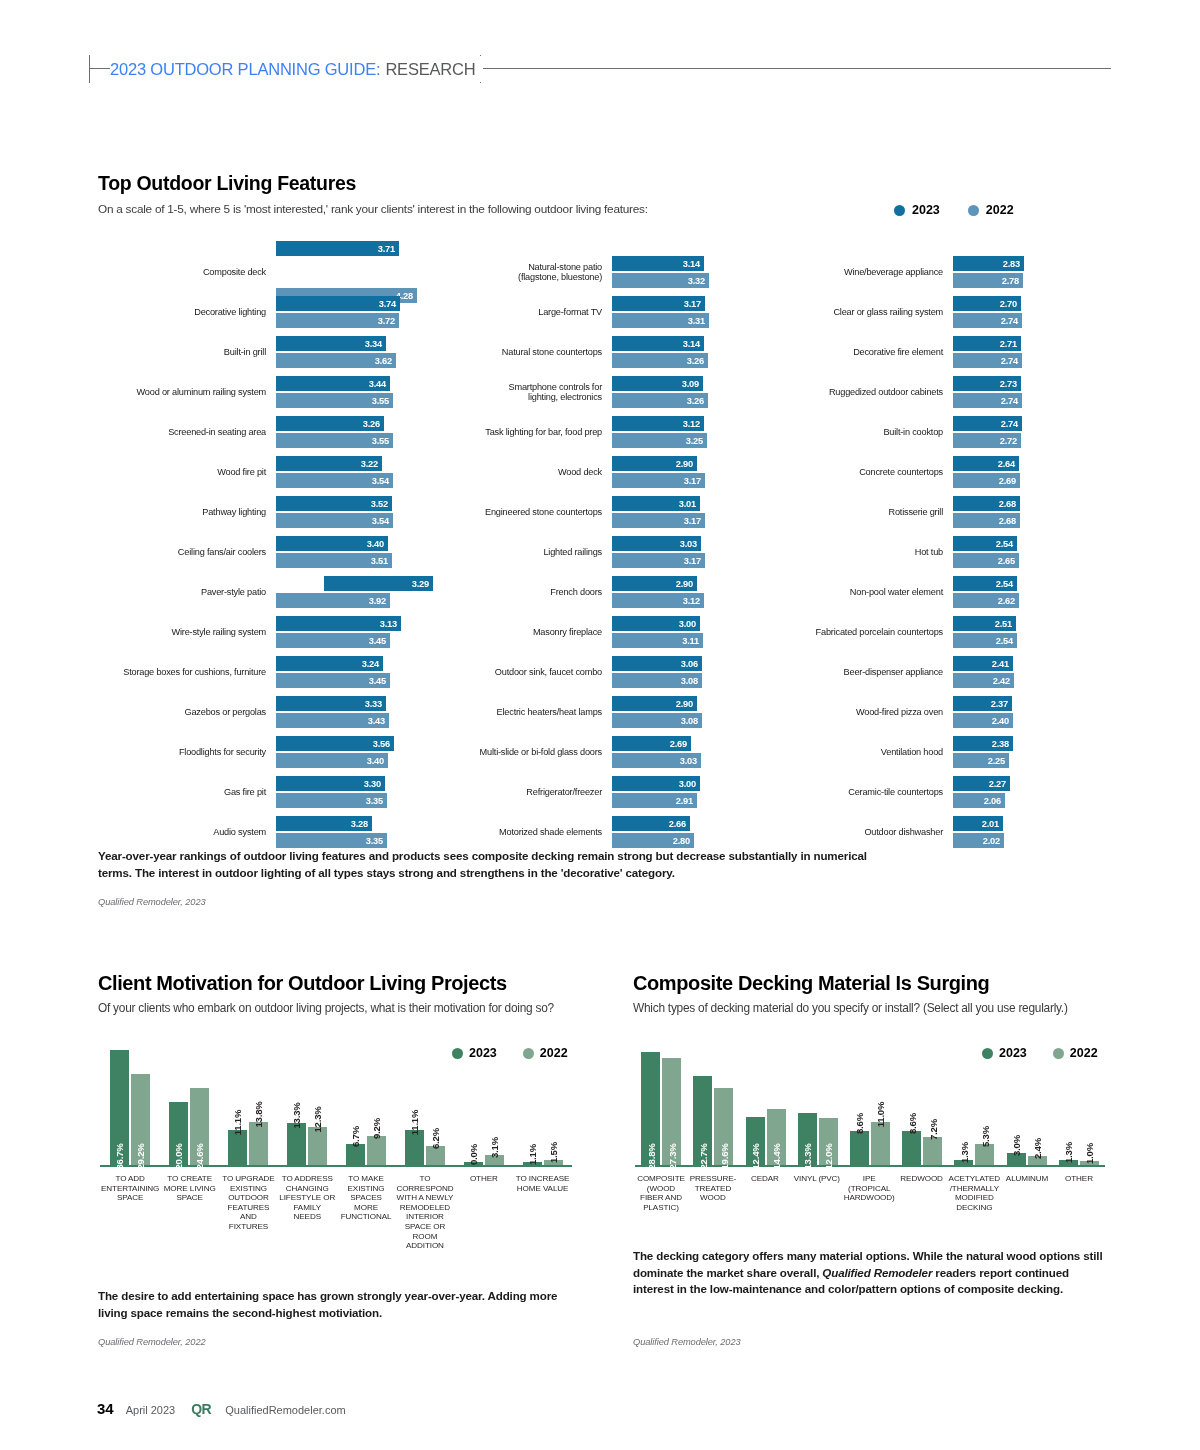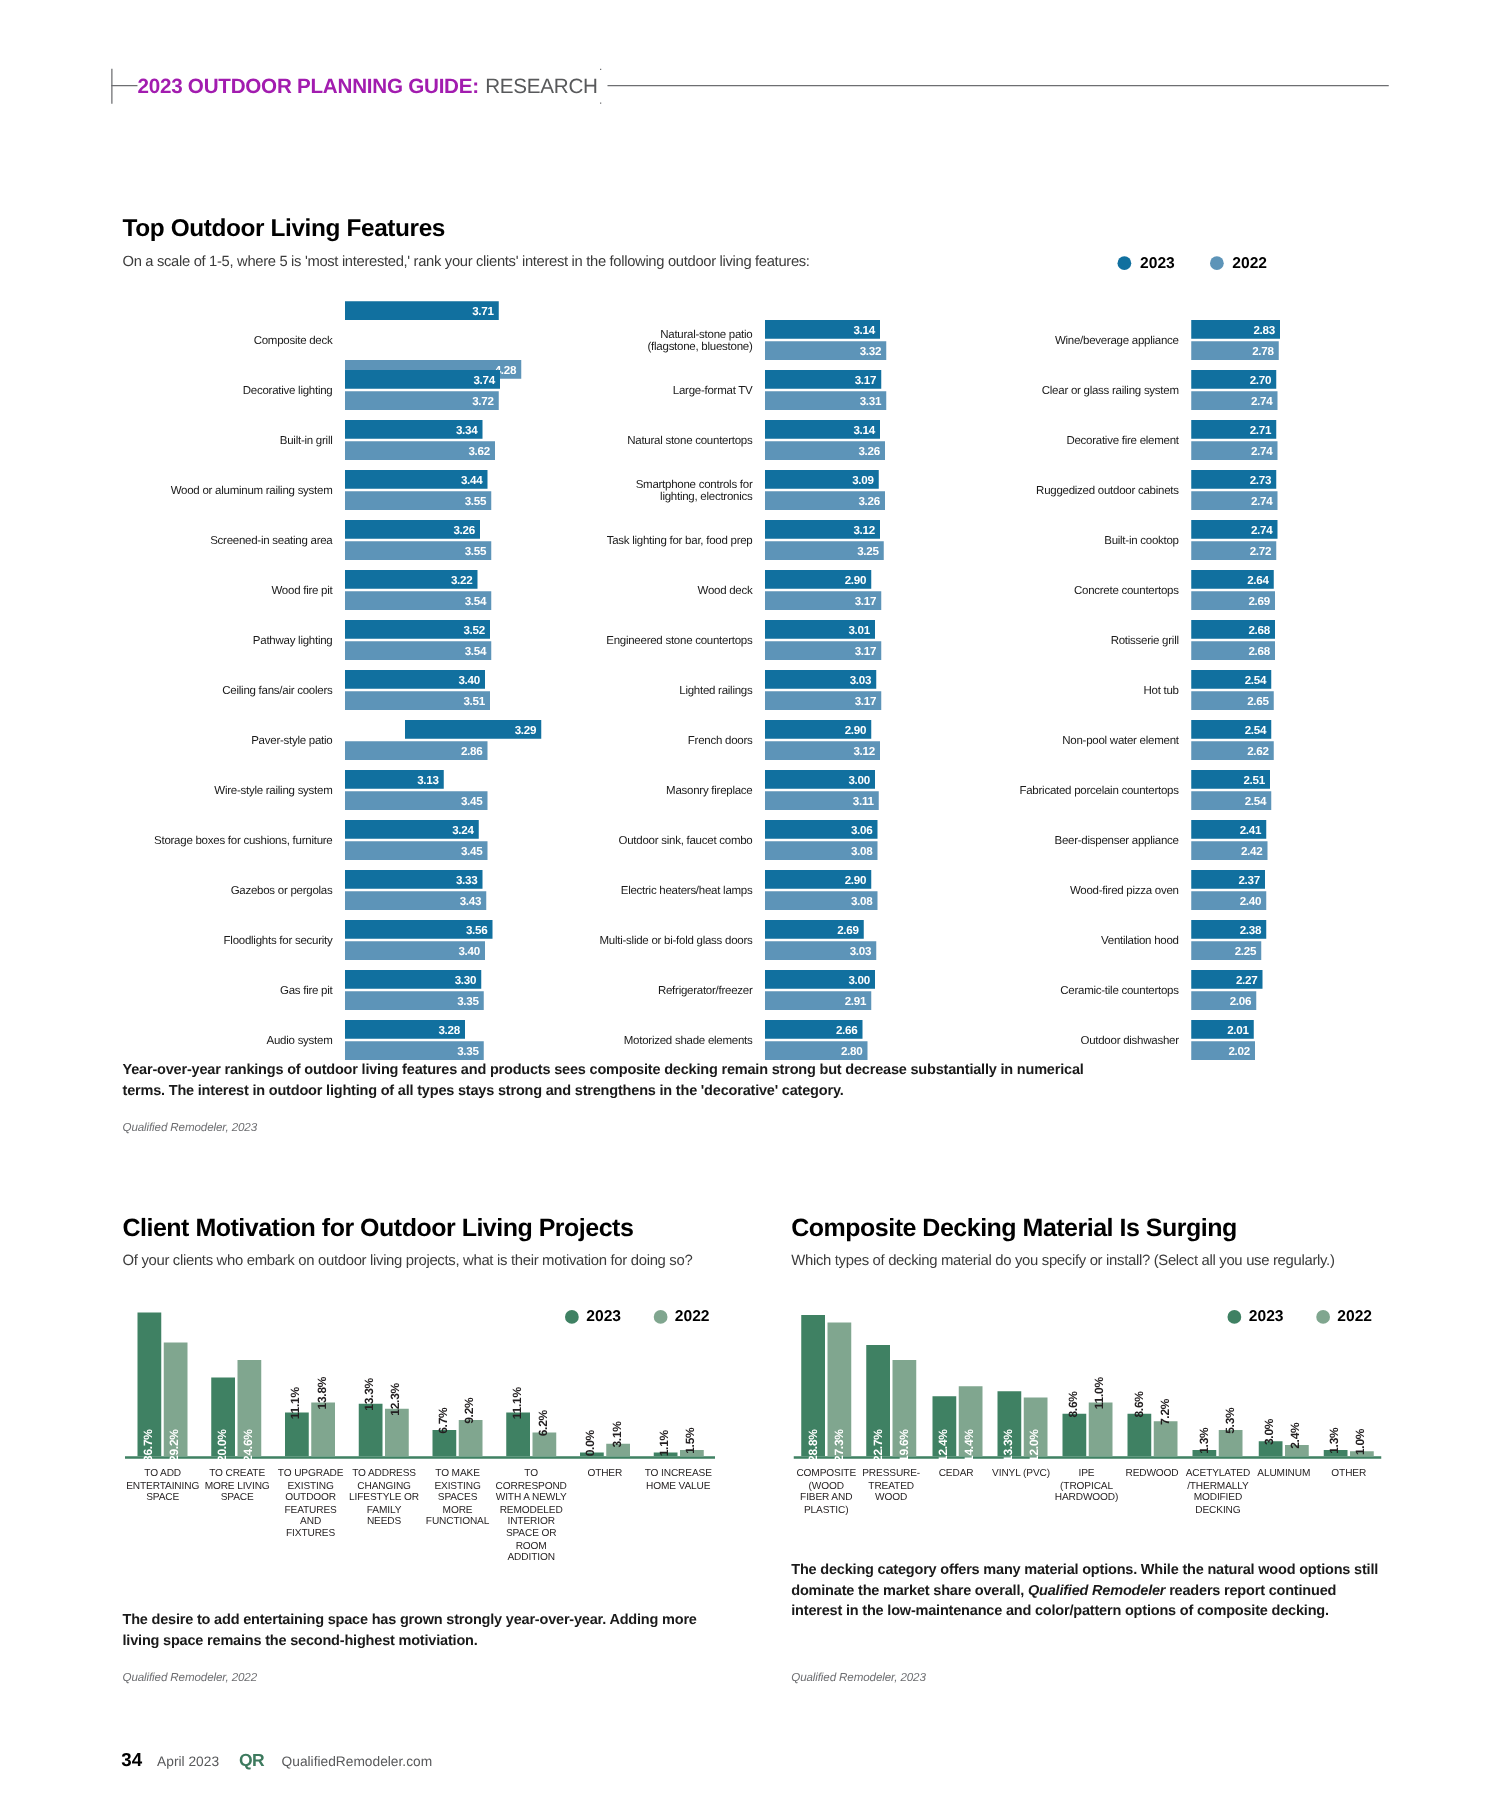--- a/index.html
+++ b/index.html
@@ -24,7 +24,7 @@
     background:#ffffff; padding:0 8px 0 0; display:flex; align-items:center;
     font-size:16.5px; letter-spacing:-0.2px;
   }
-  .hdr-green { color:#a21caf; font-weight:bold; }
+  .hdr-green { color:#3b82f6; font-weight:normal; }
   .hdr-grey  { color:#58595b; font-weight:normal; margin-left:5px; }
 
   

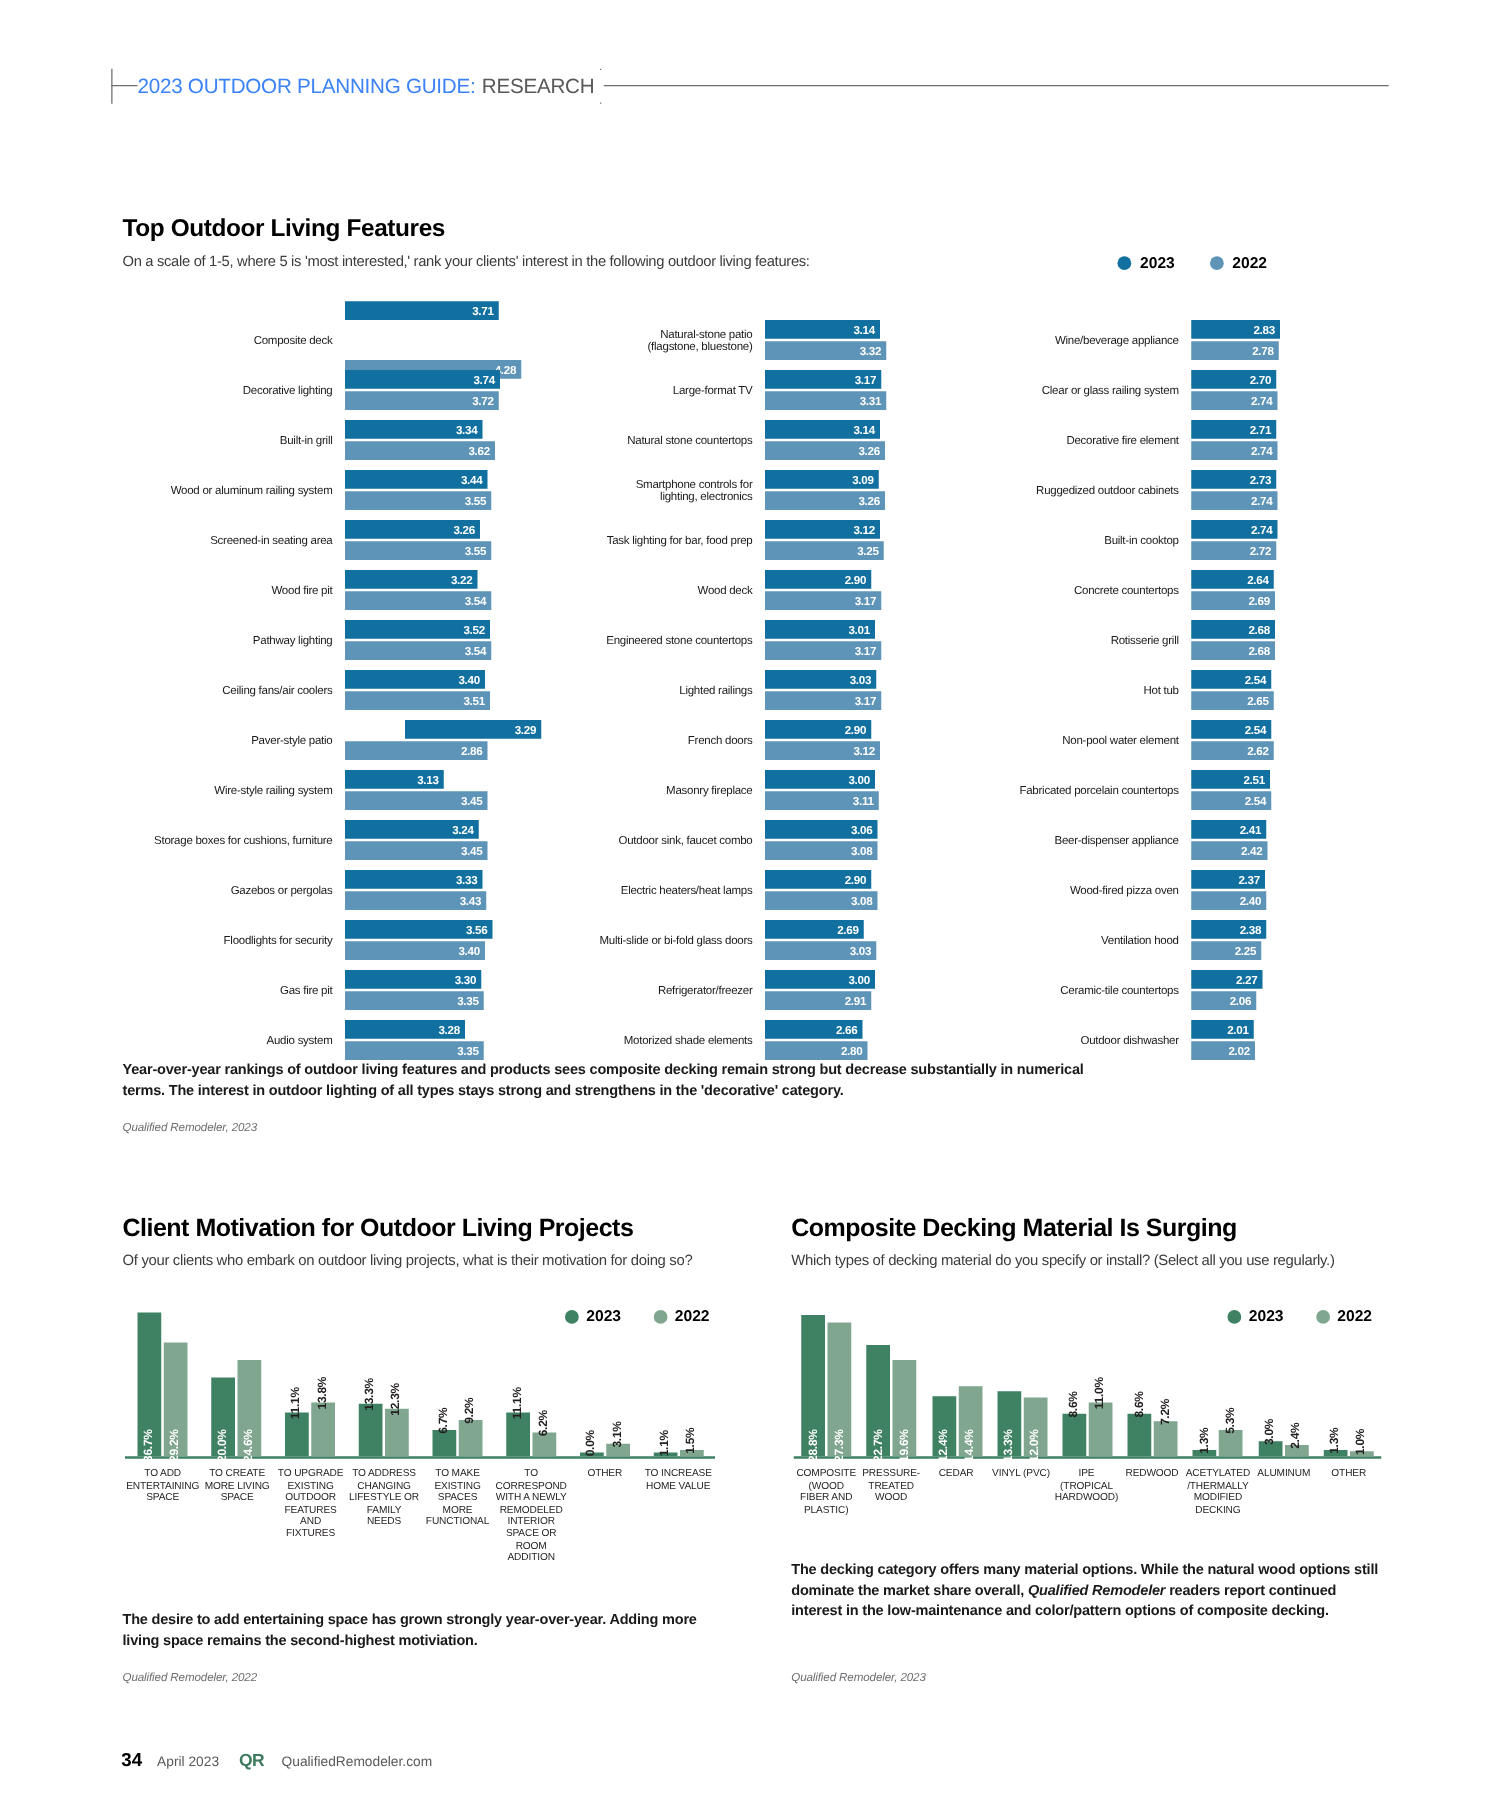--- a/index.html
+++ b/index.html
@@ -193,7 +193,7 @@
       <div class="blabel">Paver-style patio</div>
       <div class="bars">
         <div class="bar y23" style="width: 109px; margin-left: 48px;">3.29</div>
-        <div class="bar y22" style="width: 114px;">2.86</div>
+        <div class="bar y22" style="width: 114px;">3.92</div>
       </div>
     </div>
     <div class="brow">

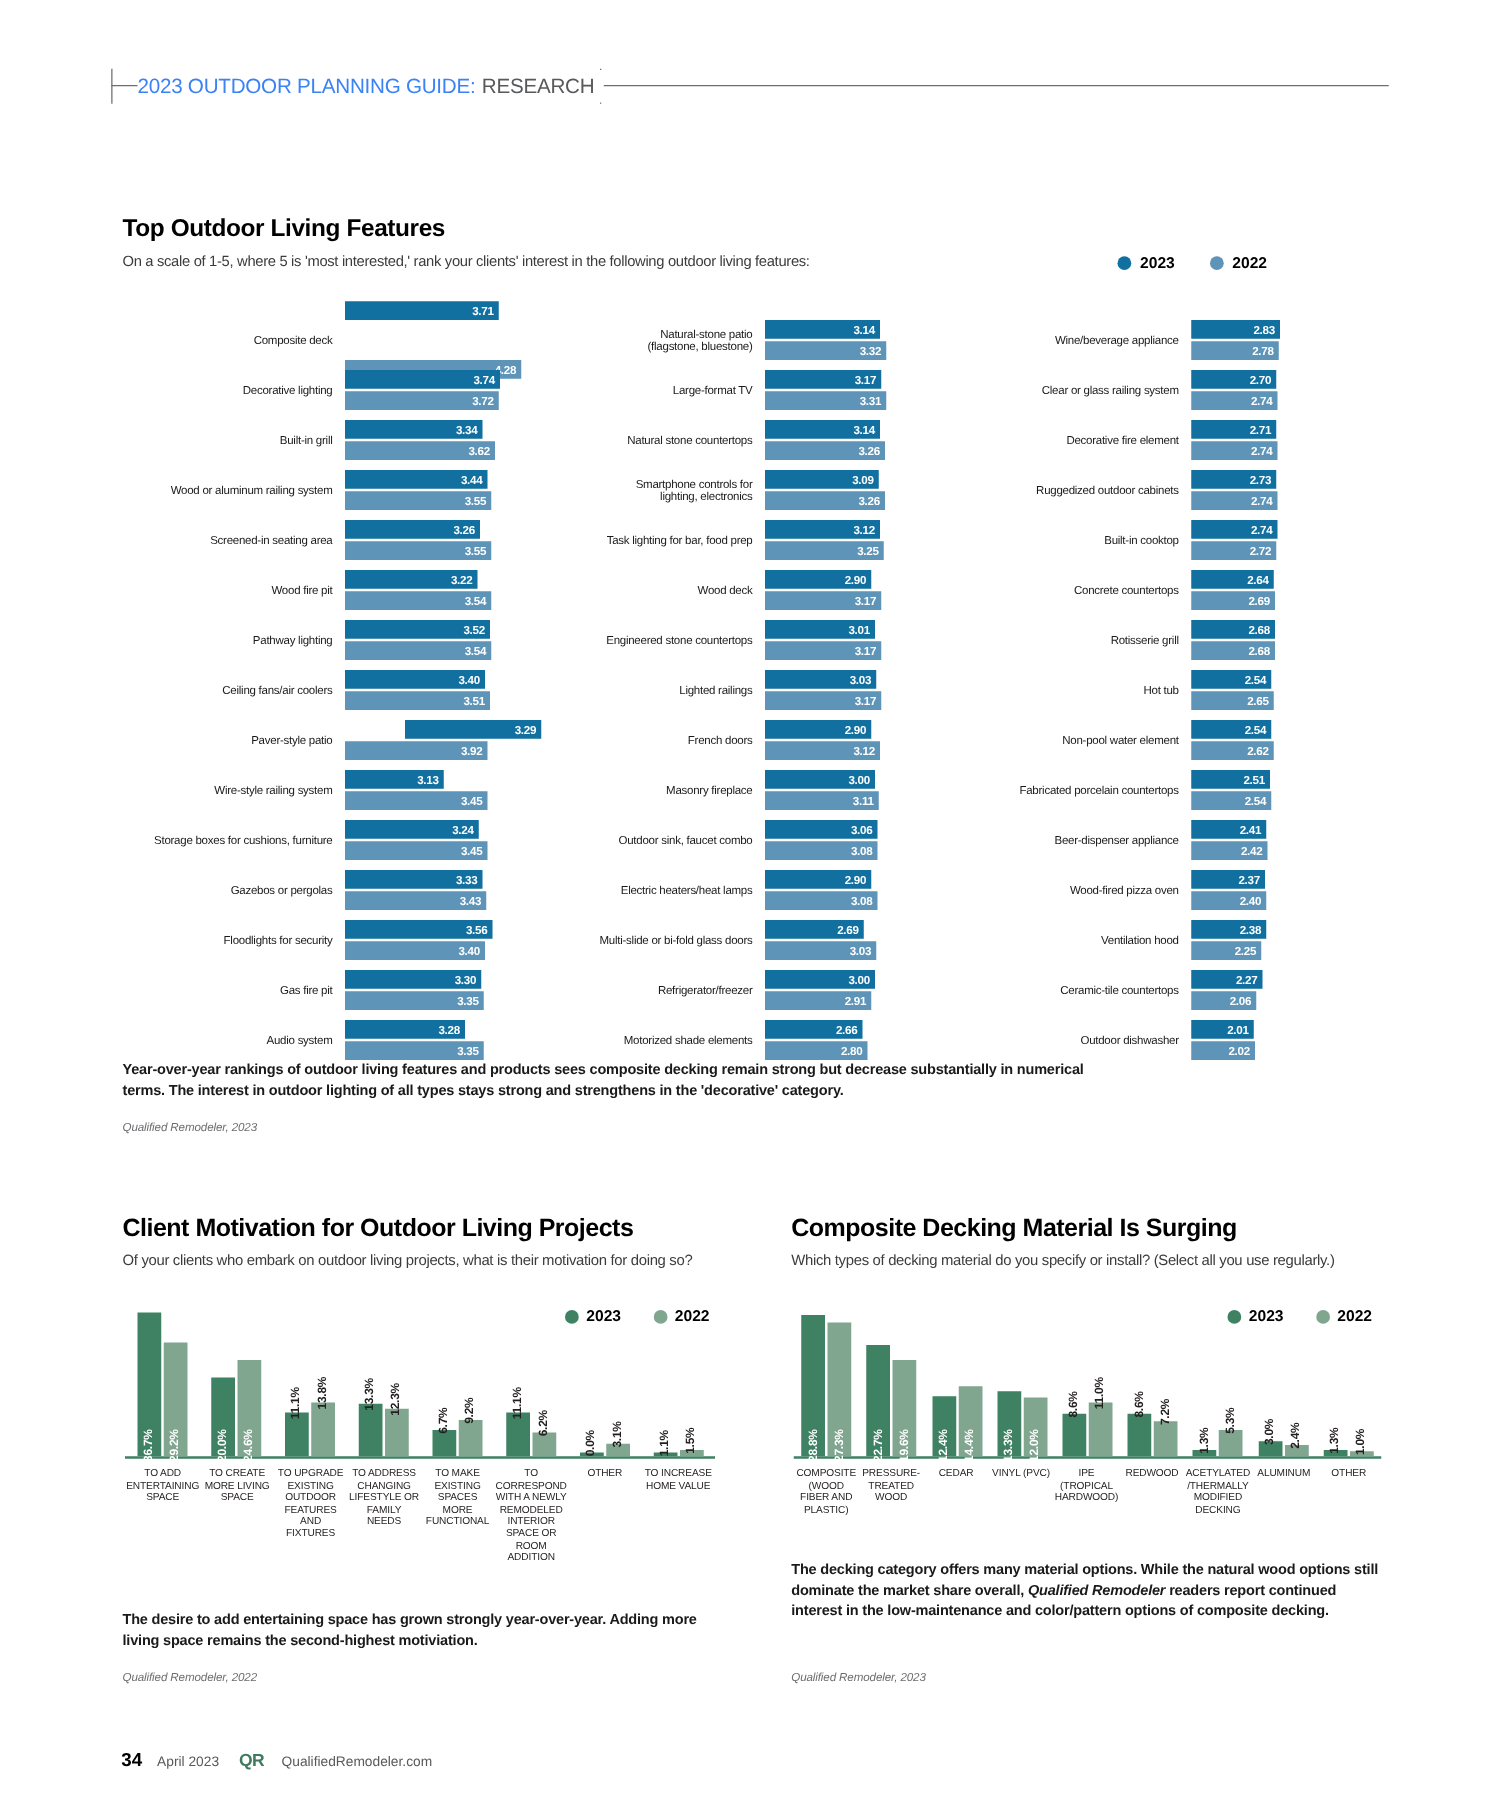--- a/index.html
+++ b/index.html
@@ -199,7 +199,7 @@
     <div class="brow">
       <div class="blabel">Wire-style railing system</div>
       <div class="bars">
-        <div class="bar y23" style="width: 79px;">3.13</div>
+        <div class="bar y23" style="width: 125px;">3.13</div>
         <div class="bar y22" style="width: 114px;">3.45</div>
       </div>
     </div>

